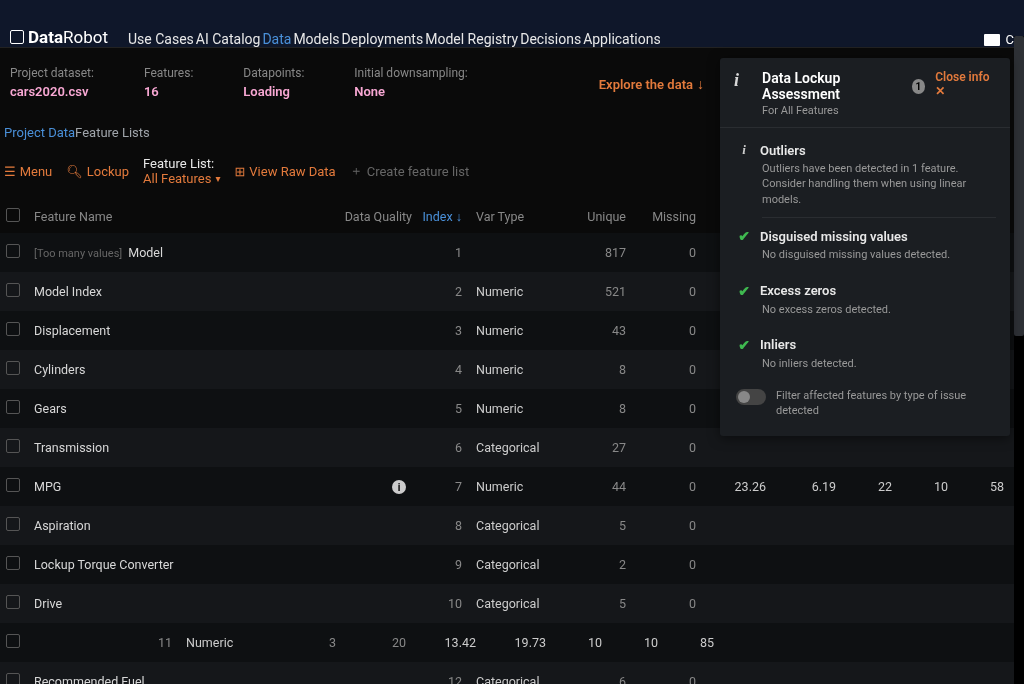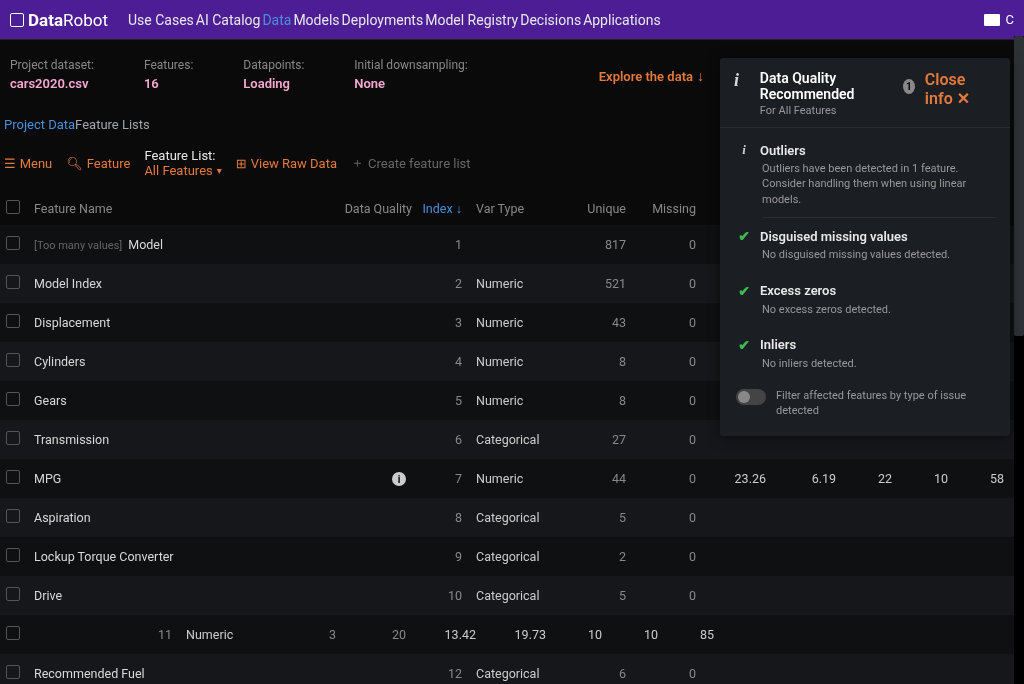--- a/index.html
+++ b/index.html
@@ -15,10 +15,10 @@
   }
   .top-nav {
     display: flex;
-    align-items: center;
+    align-items: flex-end;
     padding: 0 10px;
-    height: 40px;
-    background: #4c1d95;
+    height: 48px;
+    background: #0f172a;
     border-bottom: 1px solid #222;
   }
   .logo { font-weight: 700; font-size: 17px; display: flex; align-items: center; gap: 4px; }

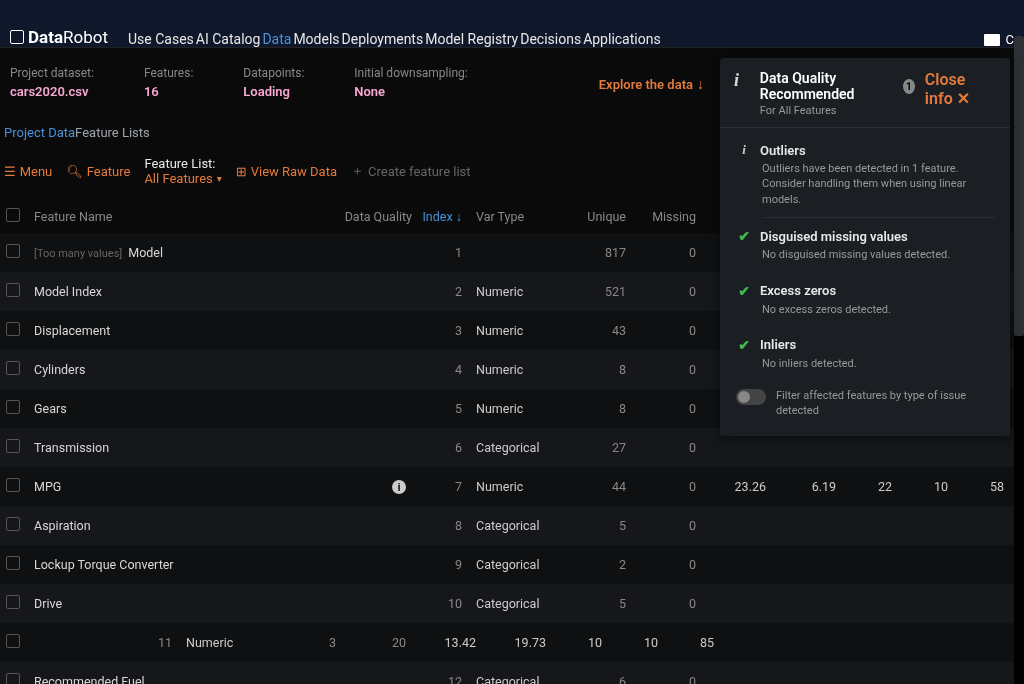--- a/index.html
+++ b/index.html
@@ -404,7 +404,7 @@
     <div class="dqa-info-ico">i</div>
     <div>
       <div class="dqa-title">
-        <span>Data Quality Recommended</span>
+        <span>Data Lockup Assessment</span>
         <span class="badge">1</span>
       </div>
       <div class="dqa-sub">For All Features</div>

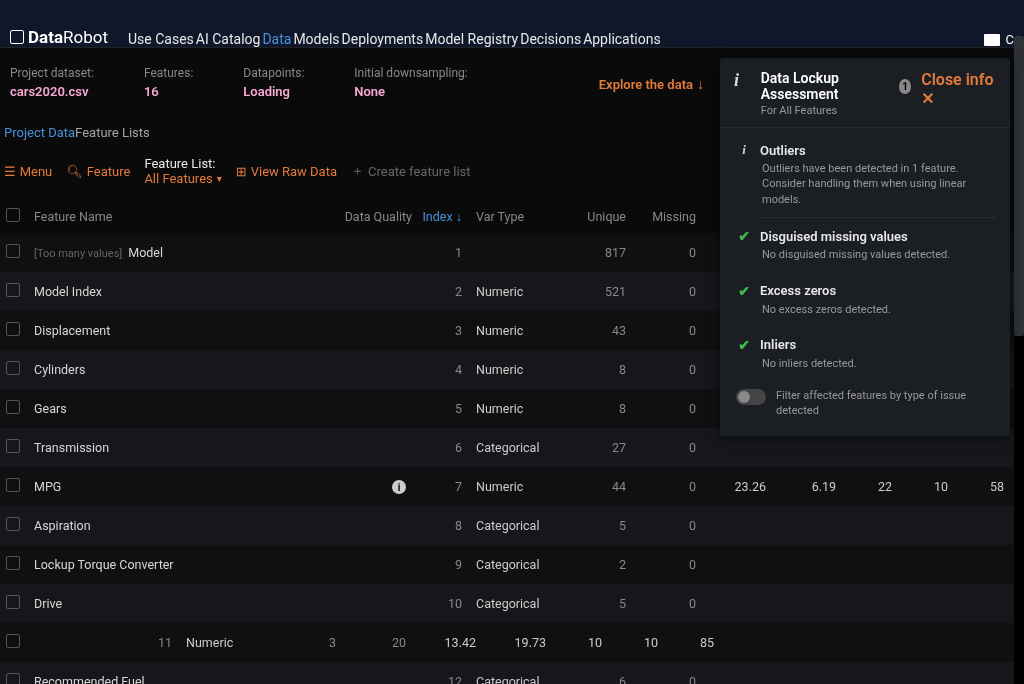--- a/index.html
+++ b/index.html
@@ -120,7 +120,7 @@
   .dqa-title { color: #fff; font-size: 14px; font-weight: 600; display: flex; align-items: center; gap: 6px; }
   .badge { background: #888; color: #000; border-radius: 50%; width: 15px; height: 15px; font-size: 10px; display: inline-flex; align-items: center; justify-content: center; font-weight: bold; }
   .dqa-sub { color: #999; font-size: 11px; margin-top: 2px; }
-  .close-info { margin-left: auto; color: #e37a3c; font-size: 16px; font-weight: 600; cursor: pointer; }
+  .close-info { margin-left: auto; color: #e37a3c; font-size: 12px; font-weight: 600; cursor: pointer; }
   .dqa-body { padding: 4px 14px 14px 42px; }
   .dqa-item { padding: 10px 0; }
   .dqa-item.sep { border-bottom: 1px solid #2a2d31; }

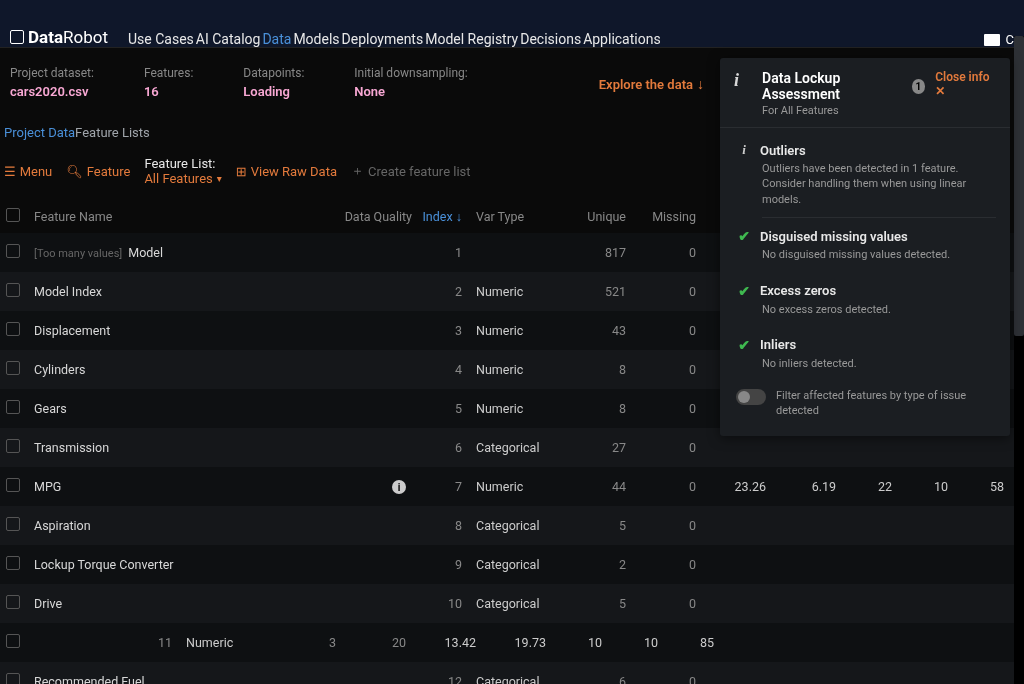--- a/index.html
+++ b/index.html
@@ -195,7 +195,7 @@
     </div>
   <div class="tb-orange">
       <span>🔍︎</span>
-      <span>Feature</span>
+      <span>Lockup</span>
     </div>
   <div>
     <span class="tb-white">Feature List:</span>

